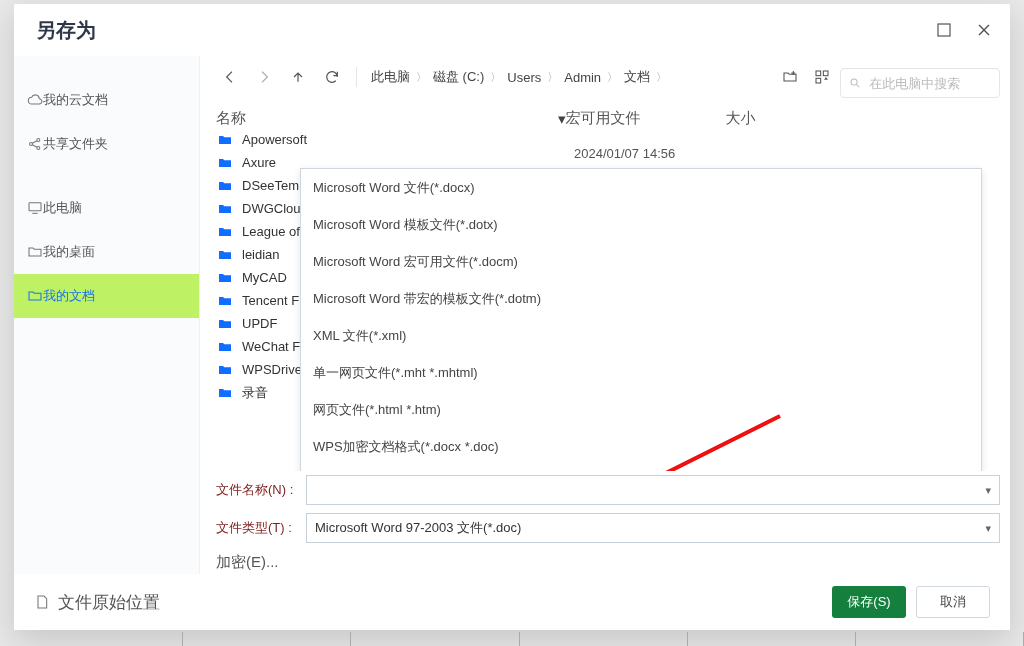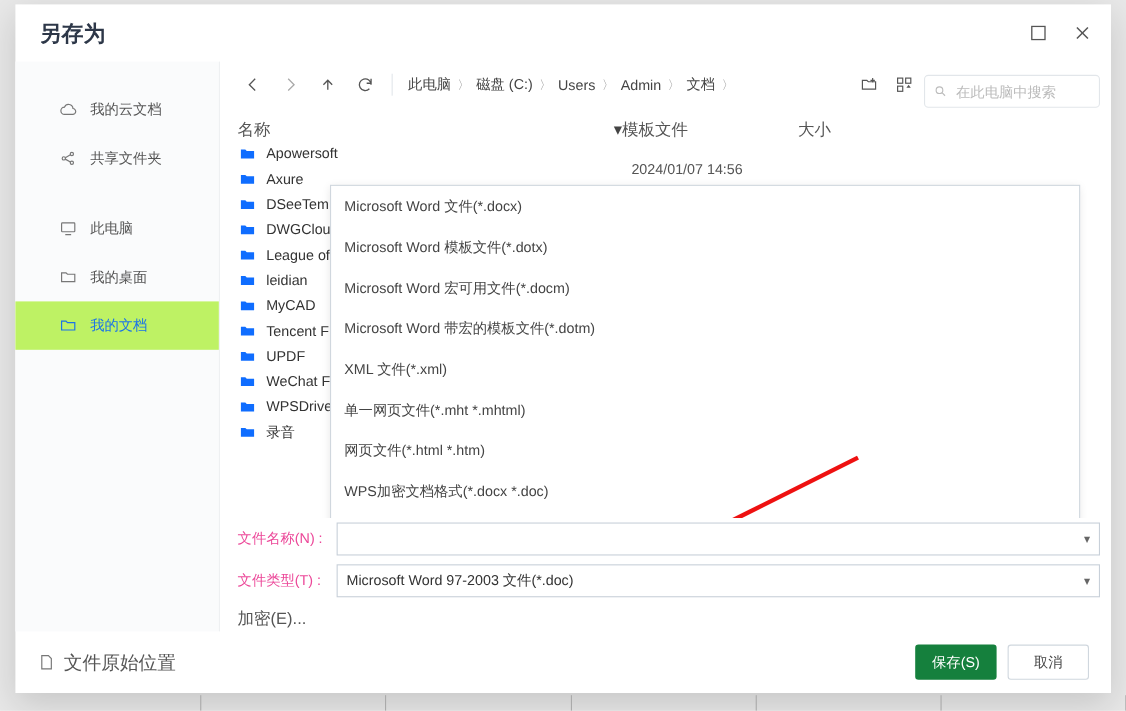--- a/index.html
+++ b/index.html
@@ -21,7 +21,7 @@
   
   
   .sidebar { width:185px; background:#fafbfc; padding-top:22px; }
-  .side-item { height:44px; display:flex; align-items:center; padding-left:40px; gap:12px; color:#555; }
+  .side-item { height:44px; display:flex; align-items:center; padding-left:13px; color:#555; }
   .side-item .ic { width:16px; height:16px; display:flex; align-items:center; justify-content:center; }
   .side-item.active { background:#bef264; color:#1a73e8; }
   .side-sep { height:20px; }

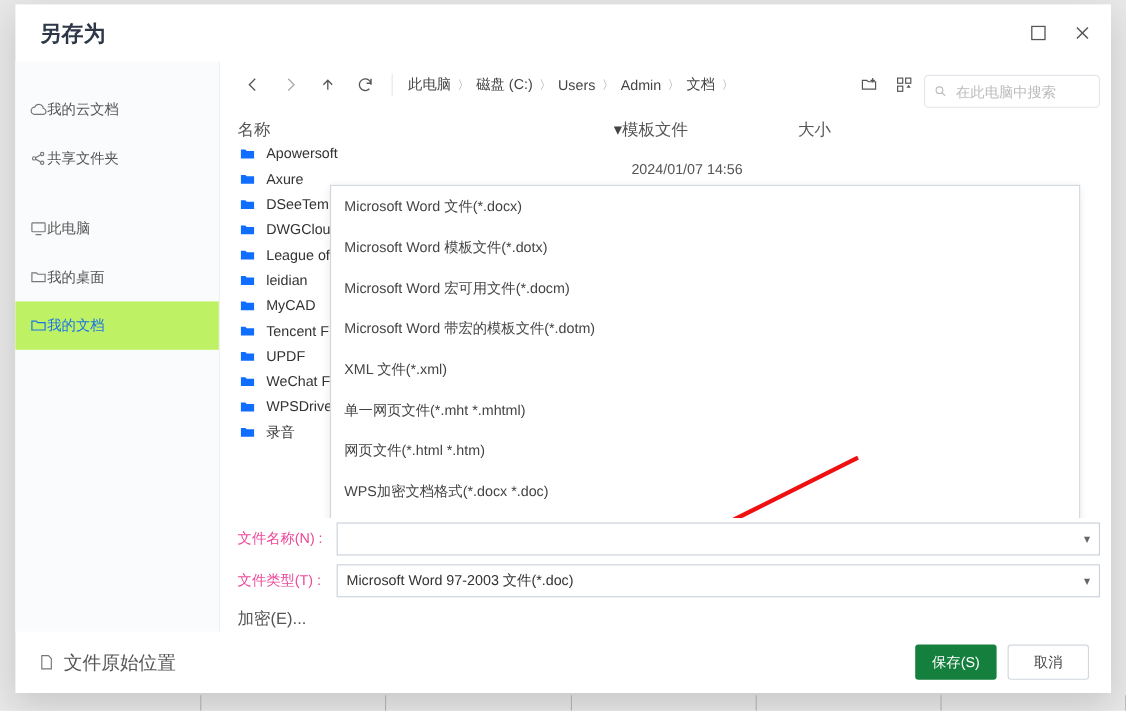--- a/index.html
+++ b/index.html
@@ -217,7 +217,7 @@
       <div class="listhead">
         <span class="col-name">名称</span>
         <span class="sortmark">▾</span>
-        <span class="col-mod">模板文件</span>
+        <span class="col-mod">宏可用文件</span>
         <span class="col-size">大小</span>
       </div>
 

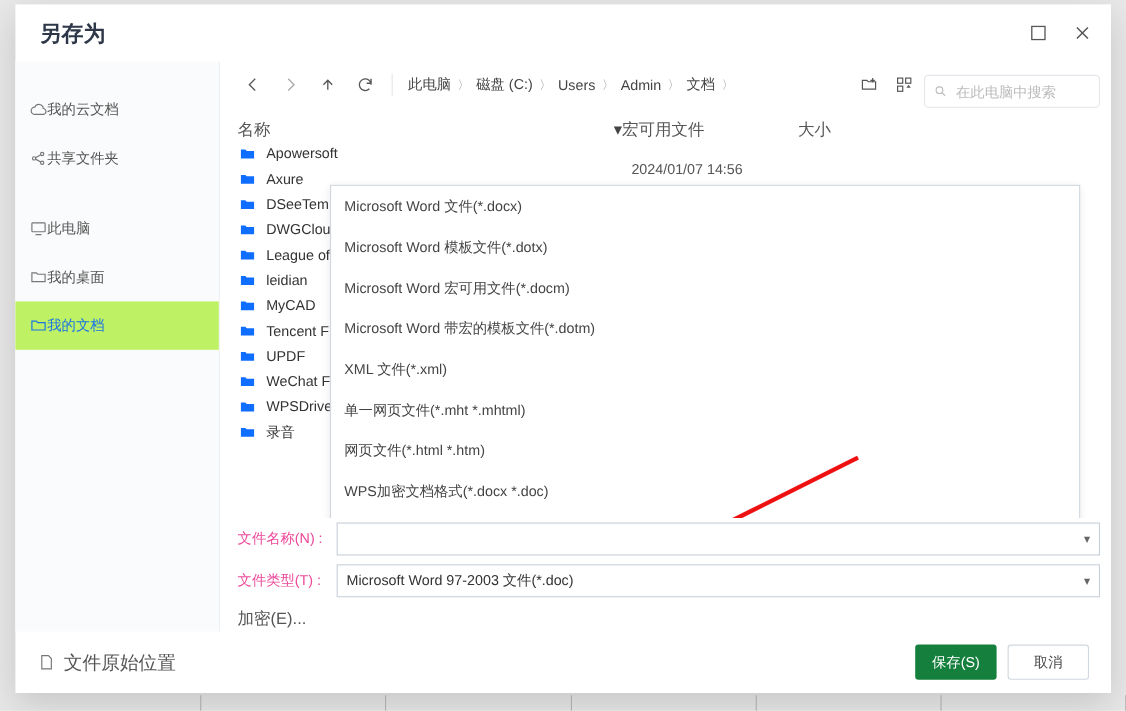--- a/index.html
+++ b/index.html
@@ -63,7 +63,7 @@
   
   
   .ftrow { display:flex; align-items:center; padding:4px 10px 4px 6px; gap:12px; }
-  .ftlabel { width:78px; color:#ec4899; font-size:13px; text-align:left; }
+  .ftlabel { width:78px; color:#7f1d1d; font-size:13px; text-align:left; }
   .ftcombo { flex:1; height:30px; border:1px solid #c8d0d9; display:flex; align-items:center; padding:0 8px; font-size:13px; color:#333; justify-content:space-between; }
   .ftcombo .chev { color:#666; font-size:11px; }
   

